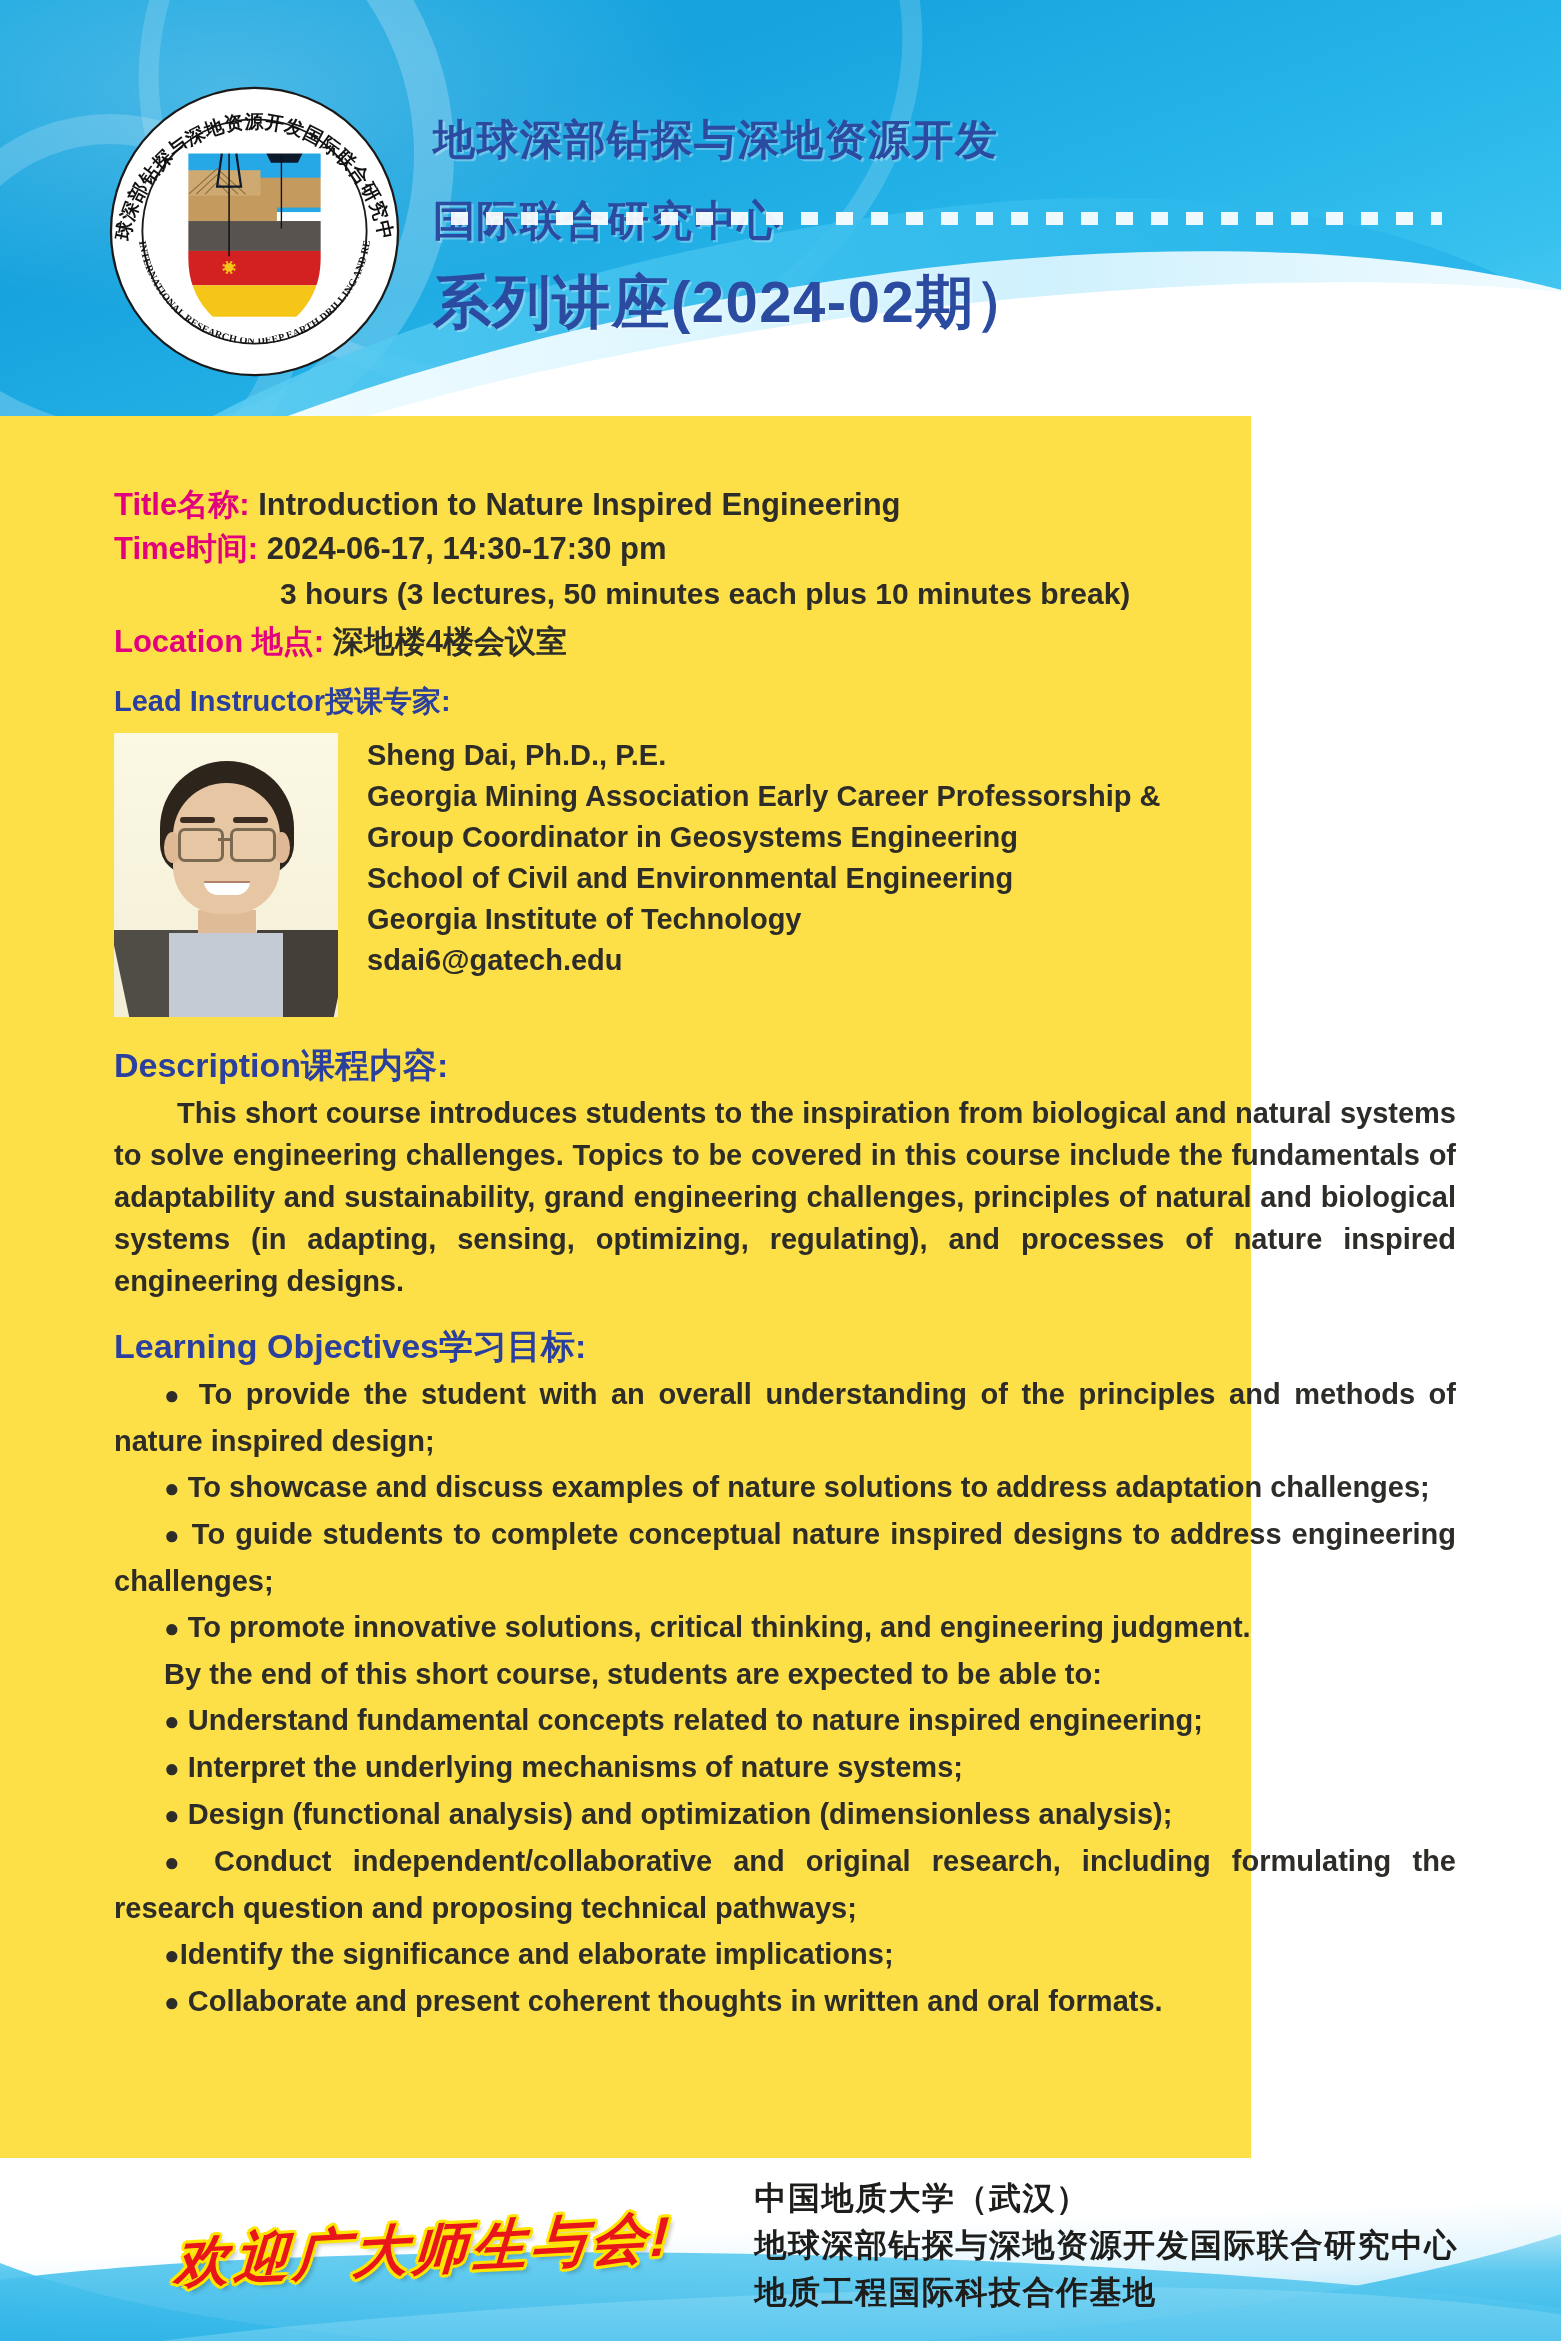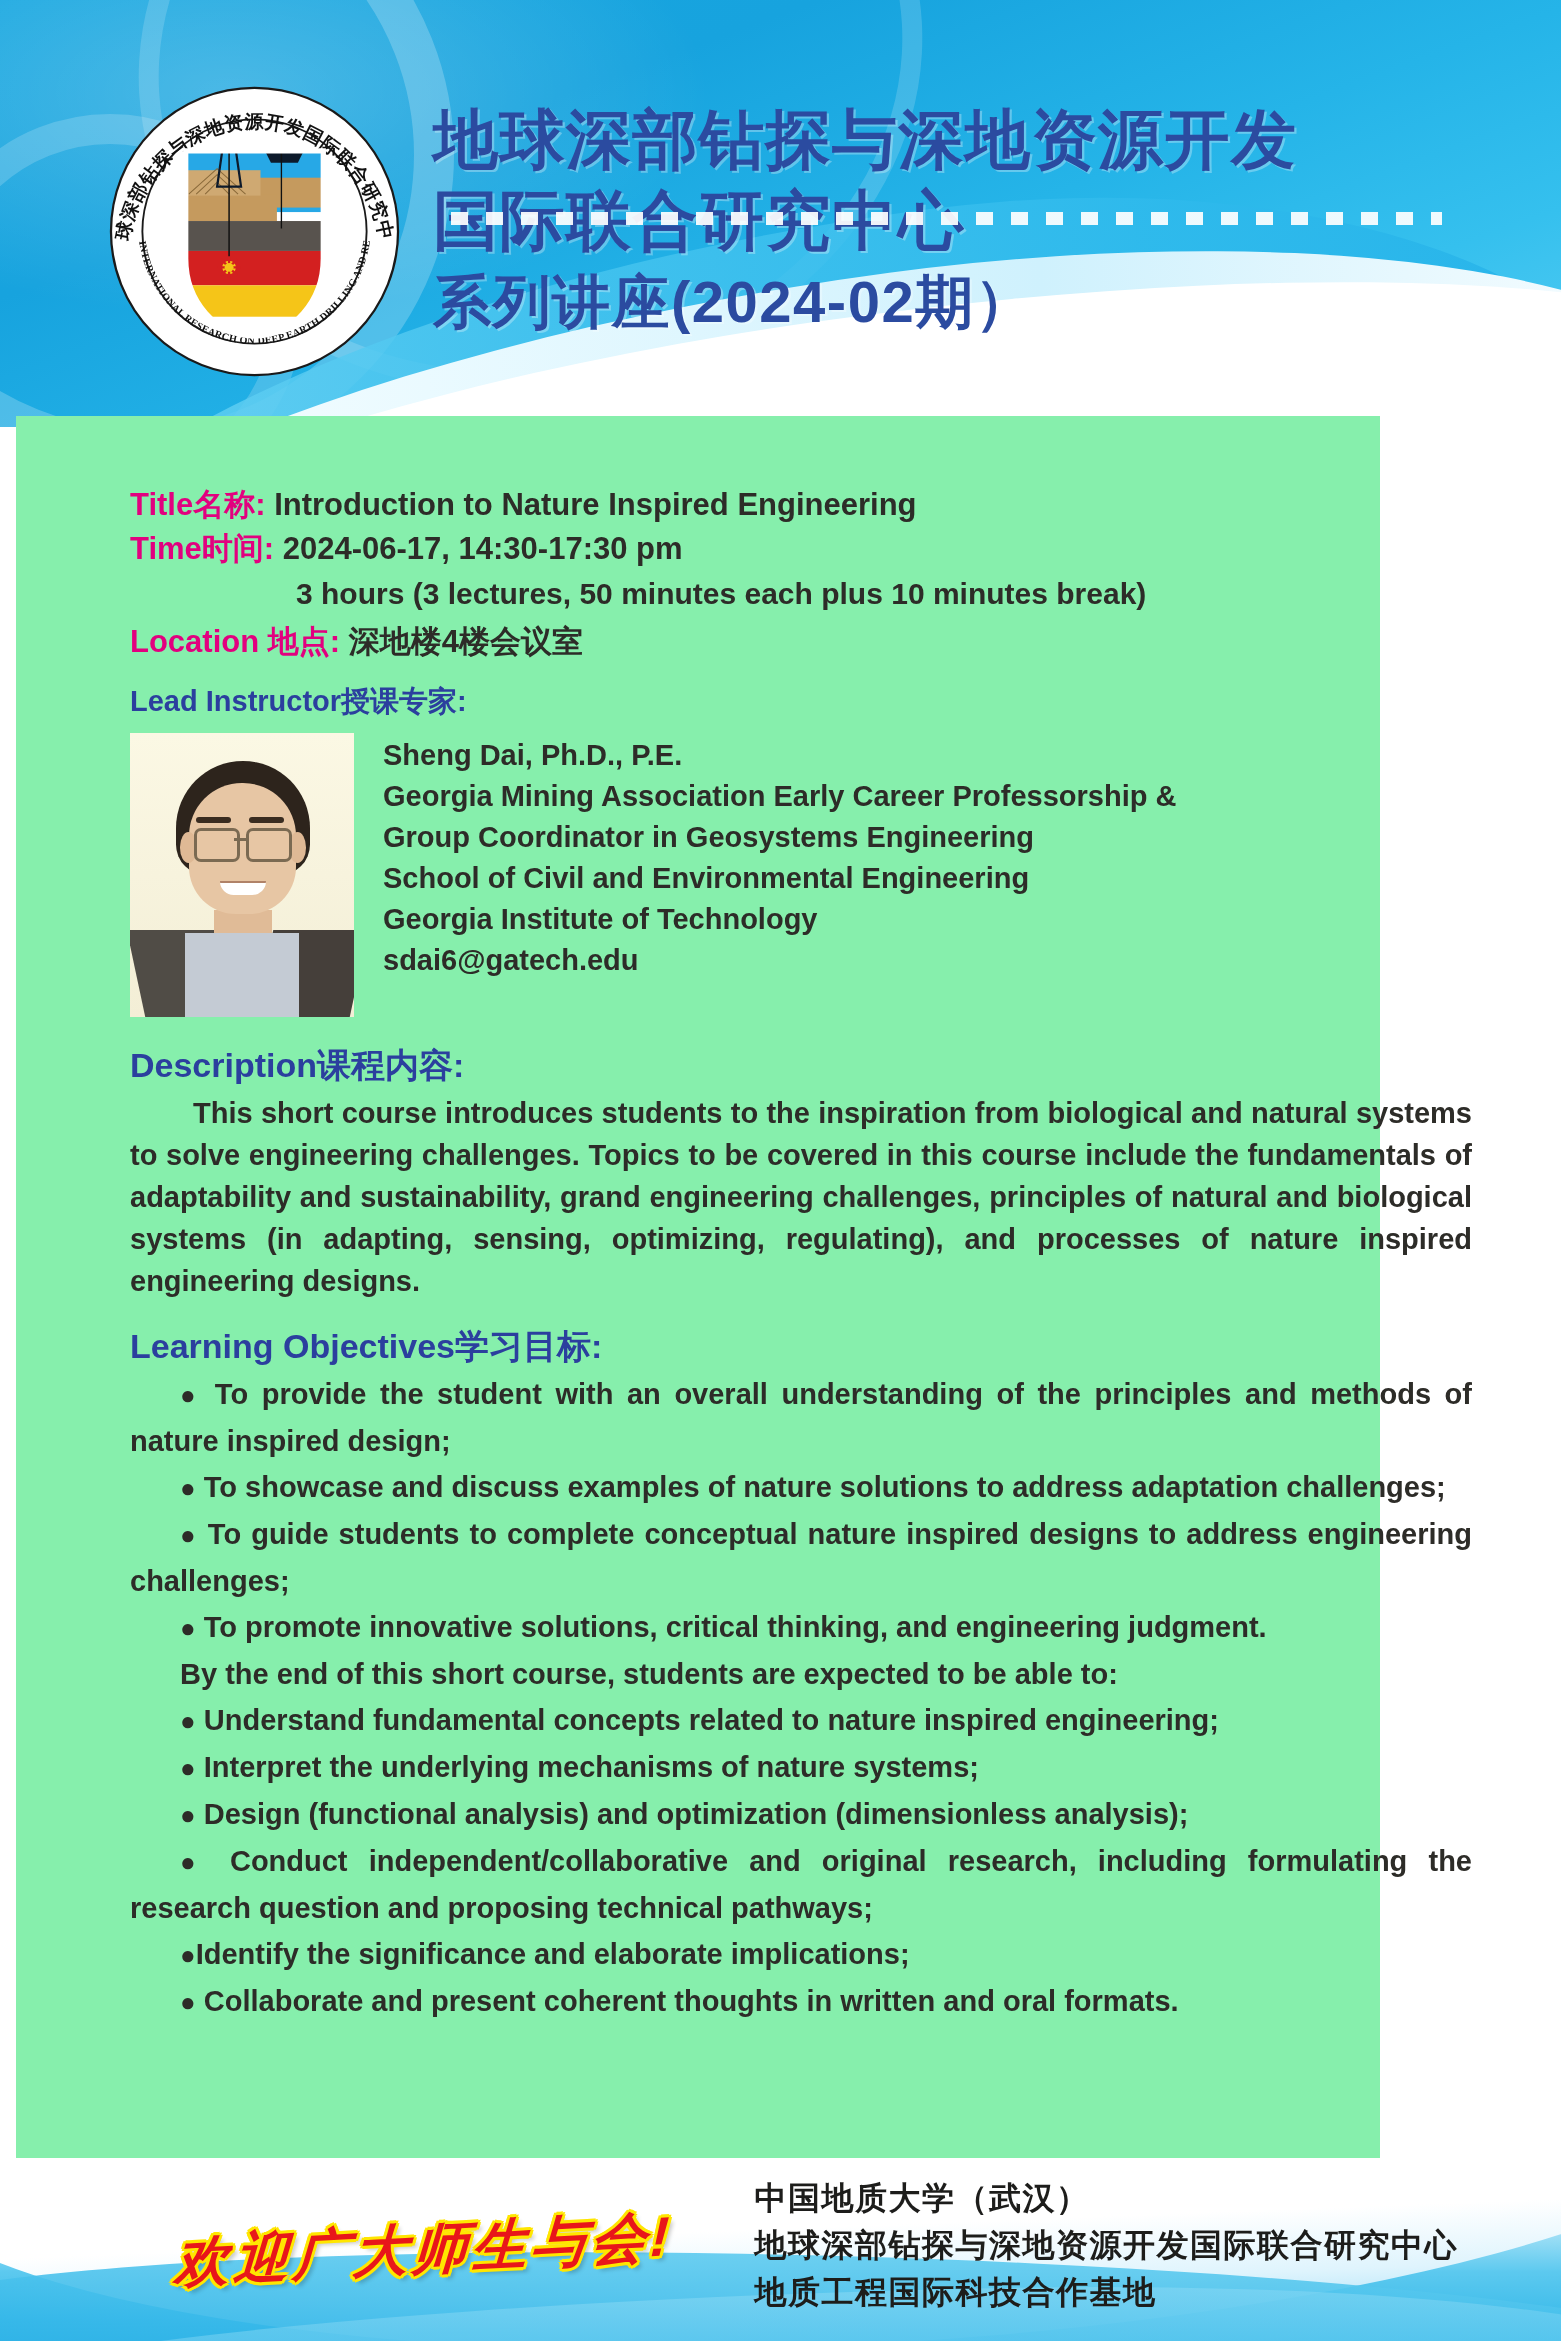--- a/index.html
+++ b/index.html
@@ -68,7 +68,7 @@
     letter-spacing:1.5px;
     text-shadow:2.3px 2.3px 0 rgba(255,255,255,0.30);
   }
-  .hdr-line{ font-size:65px; line-height:81px; white-space:nowrap;}
+  .hdr-line{ font-size:42px; line-height:81px; white-space:nowrap;}
   .hdr-line.l3{ font-size:58px; }
   .hdr-dots{
     position:absolute;left:451px;top:212px;width:991px;height:13px;z-index:9;

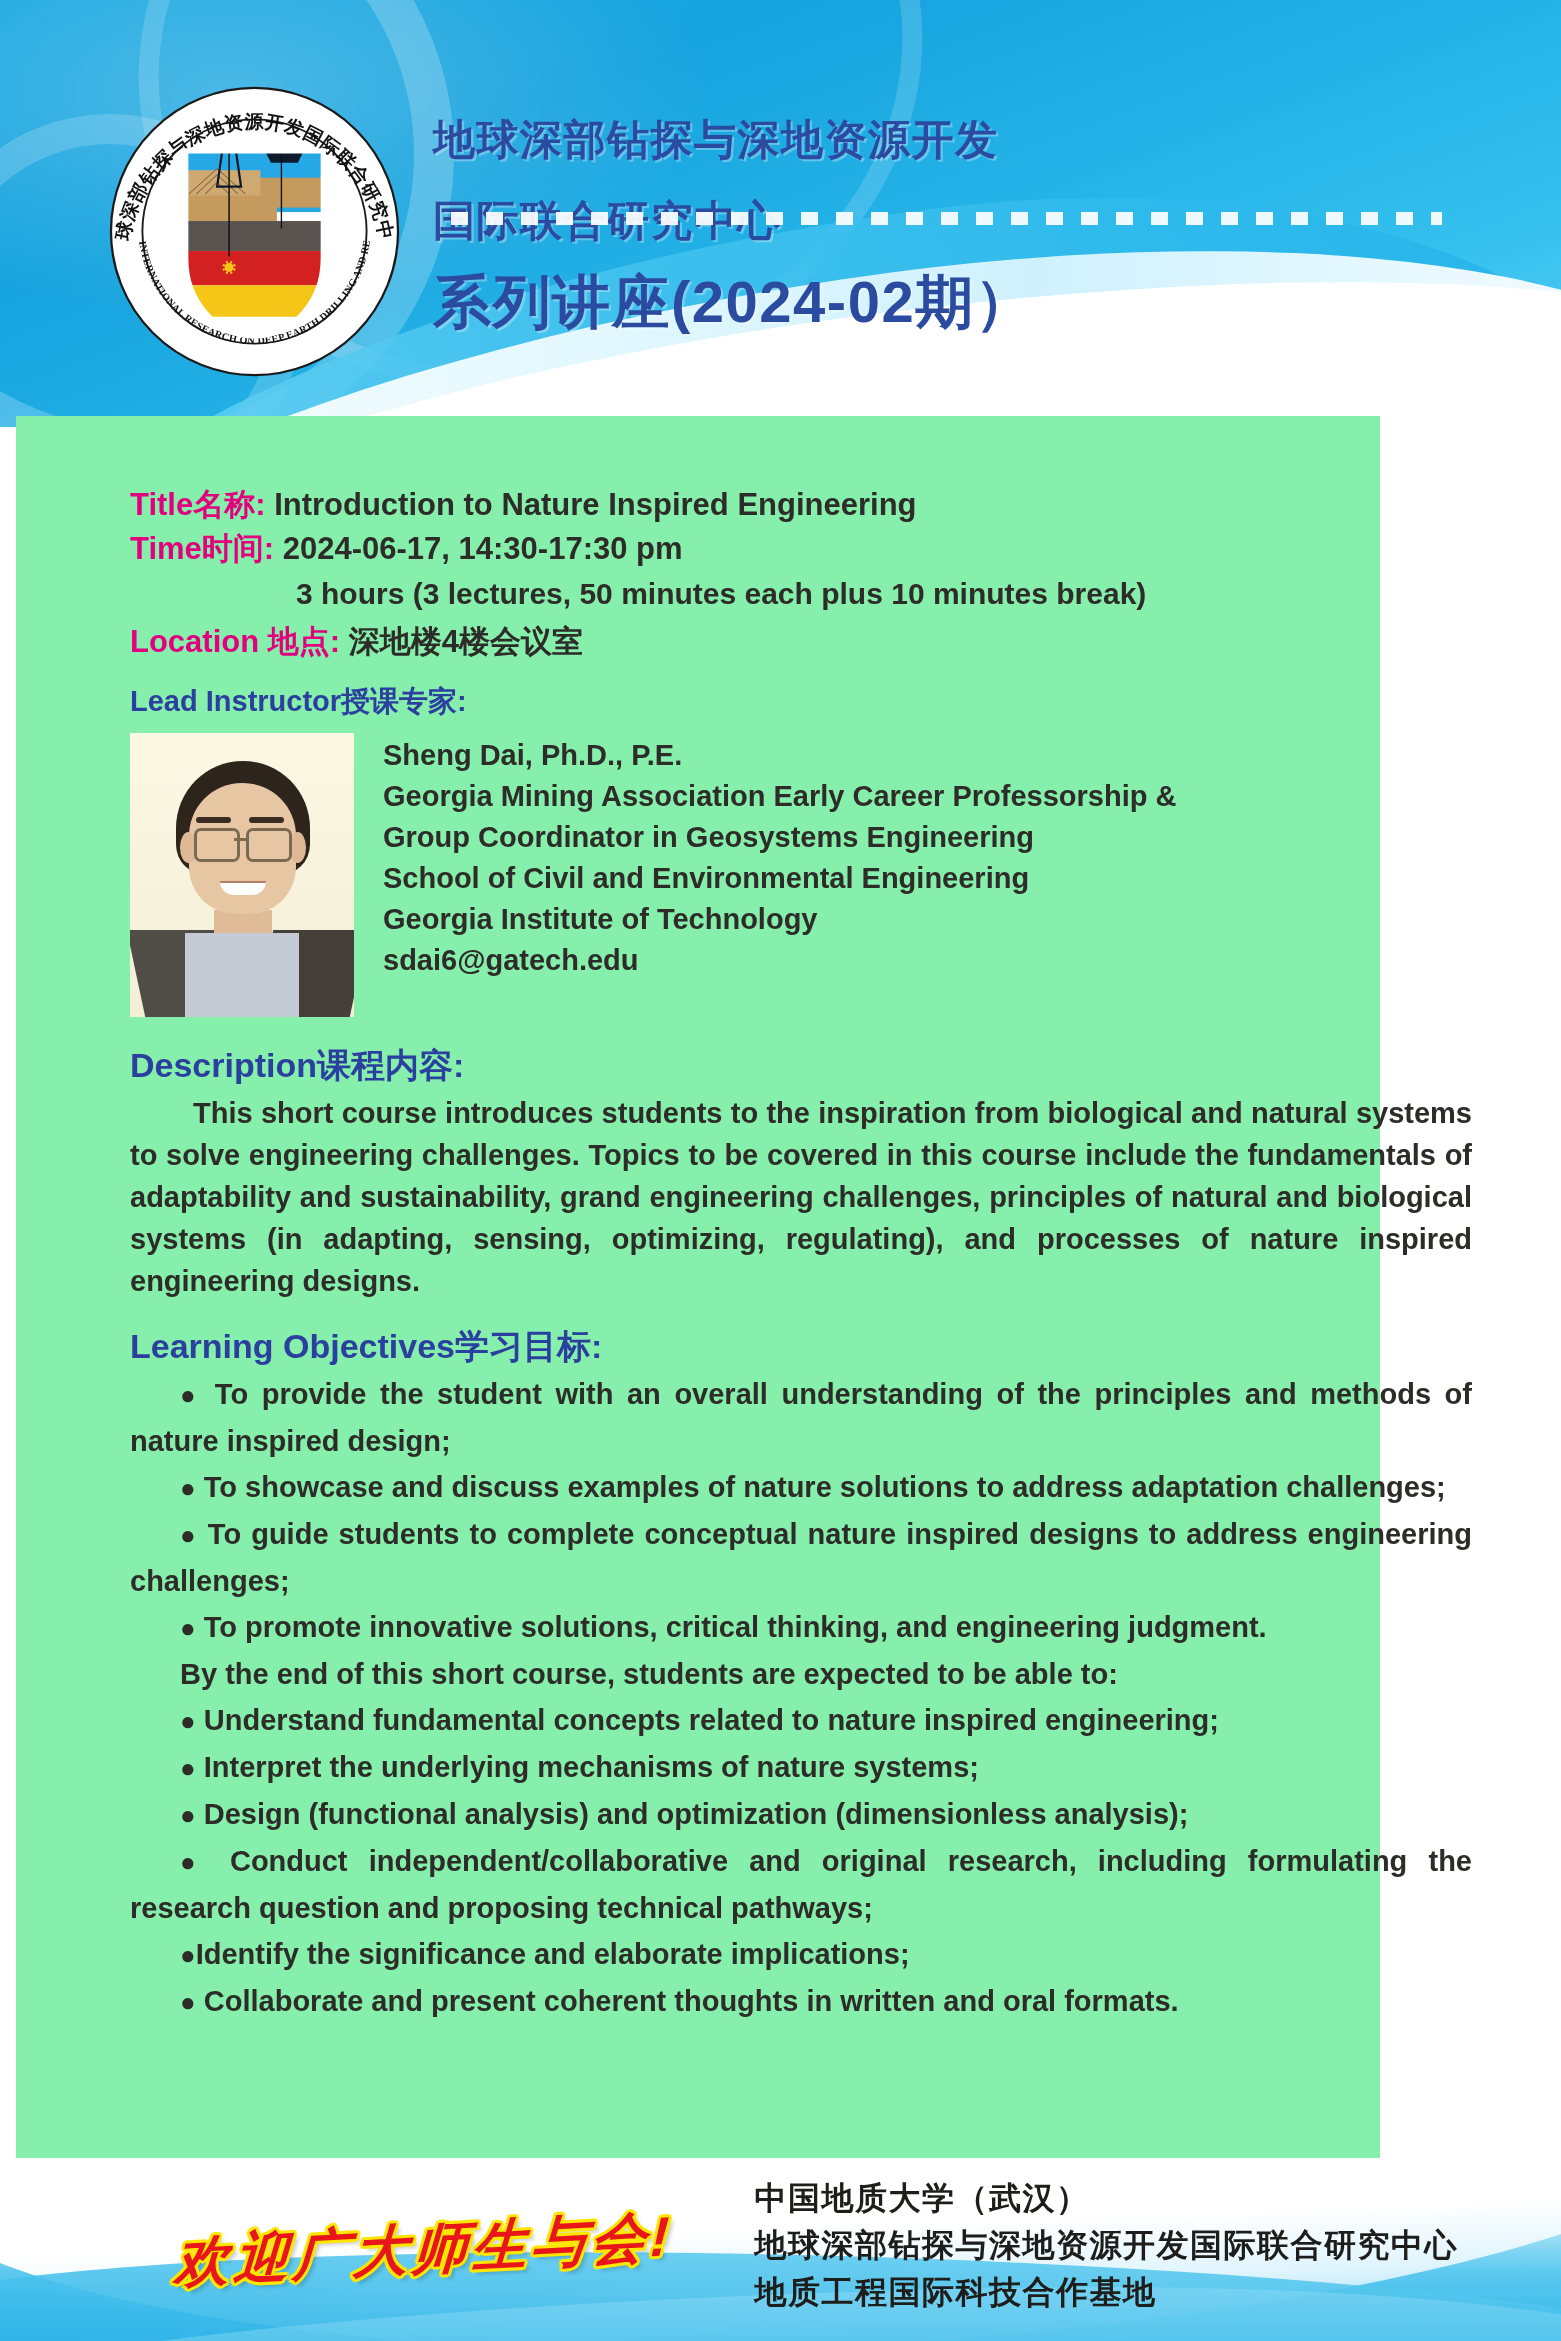--- a/index.html
+++ b/index.html
@@ -79,9 +79,8 @@
 
   
   .body{
-    position:absolute;left:0;top:416px;width:1364px;height:1754px;
-    background:#86efac;
-    margin-left:16px;
+    position:absolute;left:0;top:416px;width:1251px;height:1754px;
+    background:#fde047;
   }
   .content{
     position:absolute;left:114px;top:67px;width:1342px;

